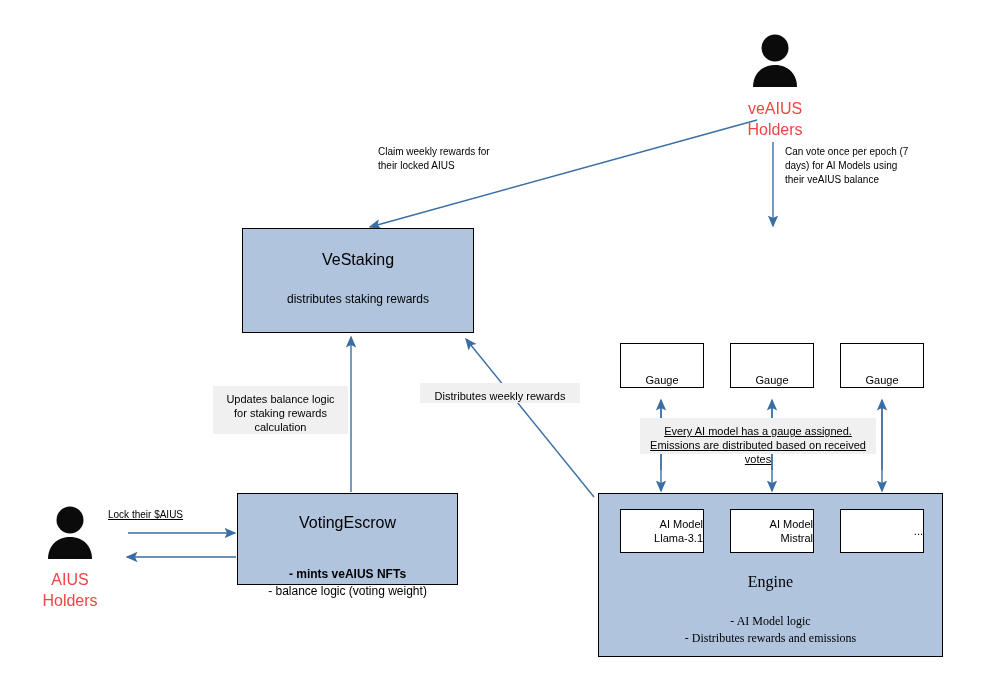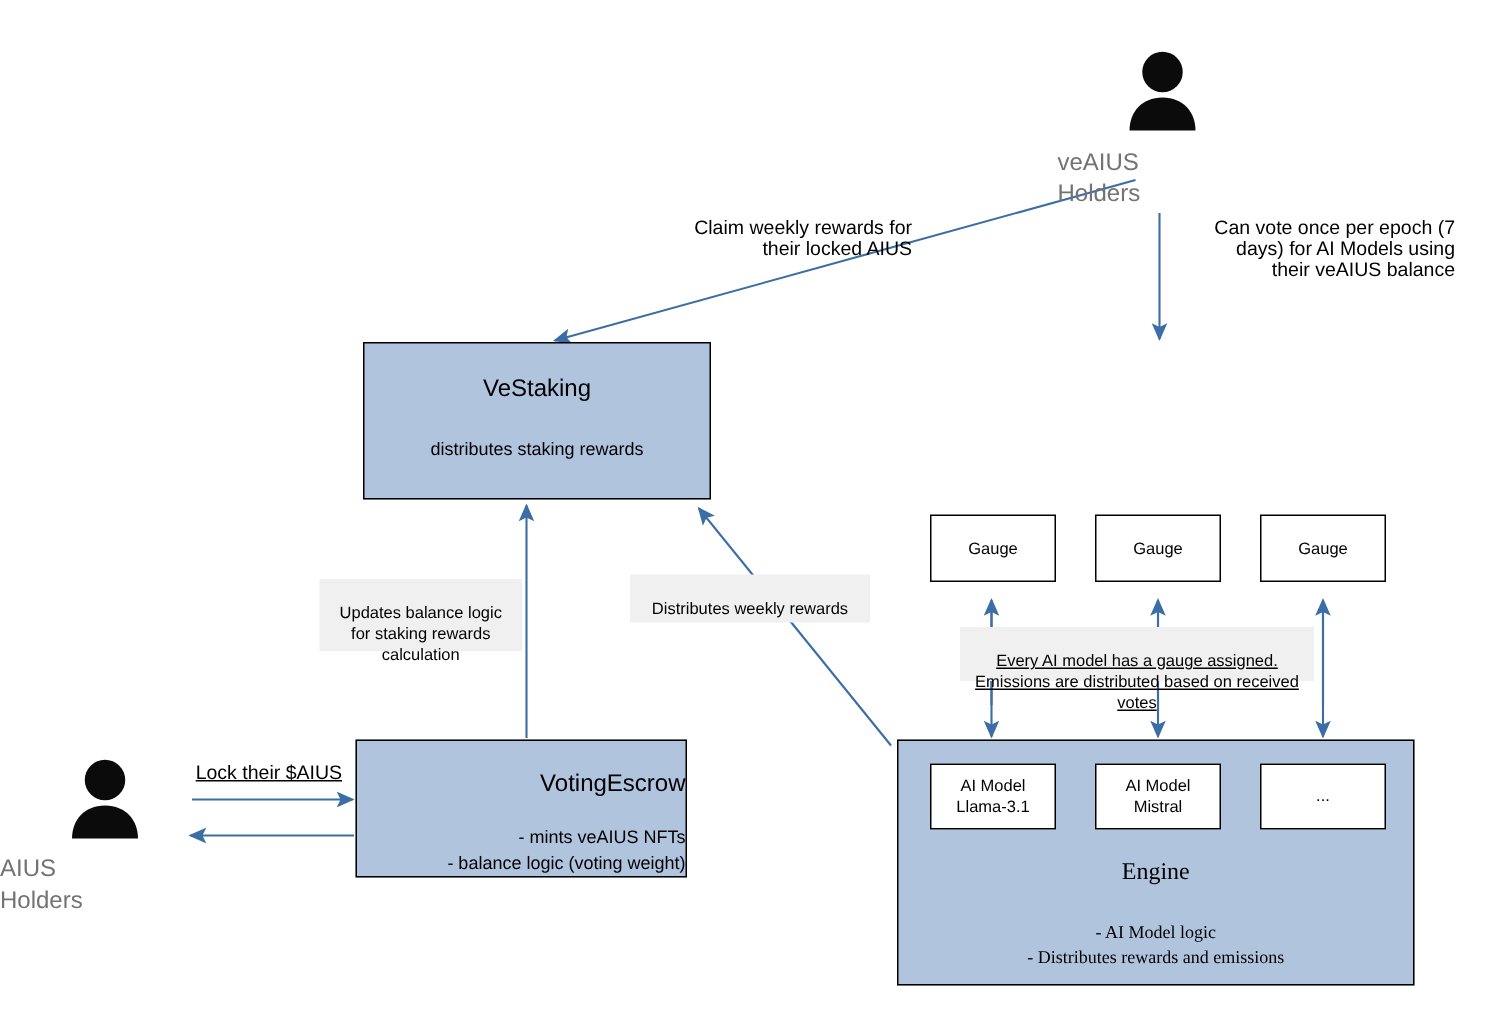--- a/index.html
+++ b/index.html
@@ -70,7 +70,8 @@
     position: absolute;
     font-size: 16px;
     line-height: 21px;
-    color: #737373;
+    text-align: center;
+    color: #ef4444;
   }
   svg.overlay {
     position: absolute;

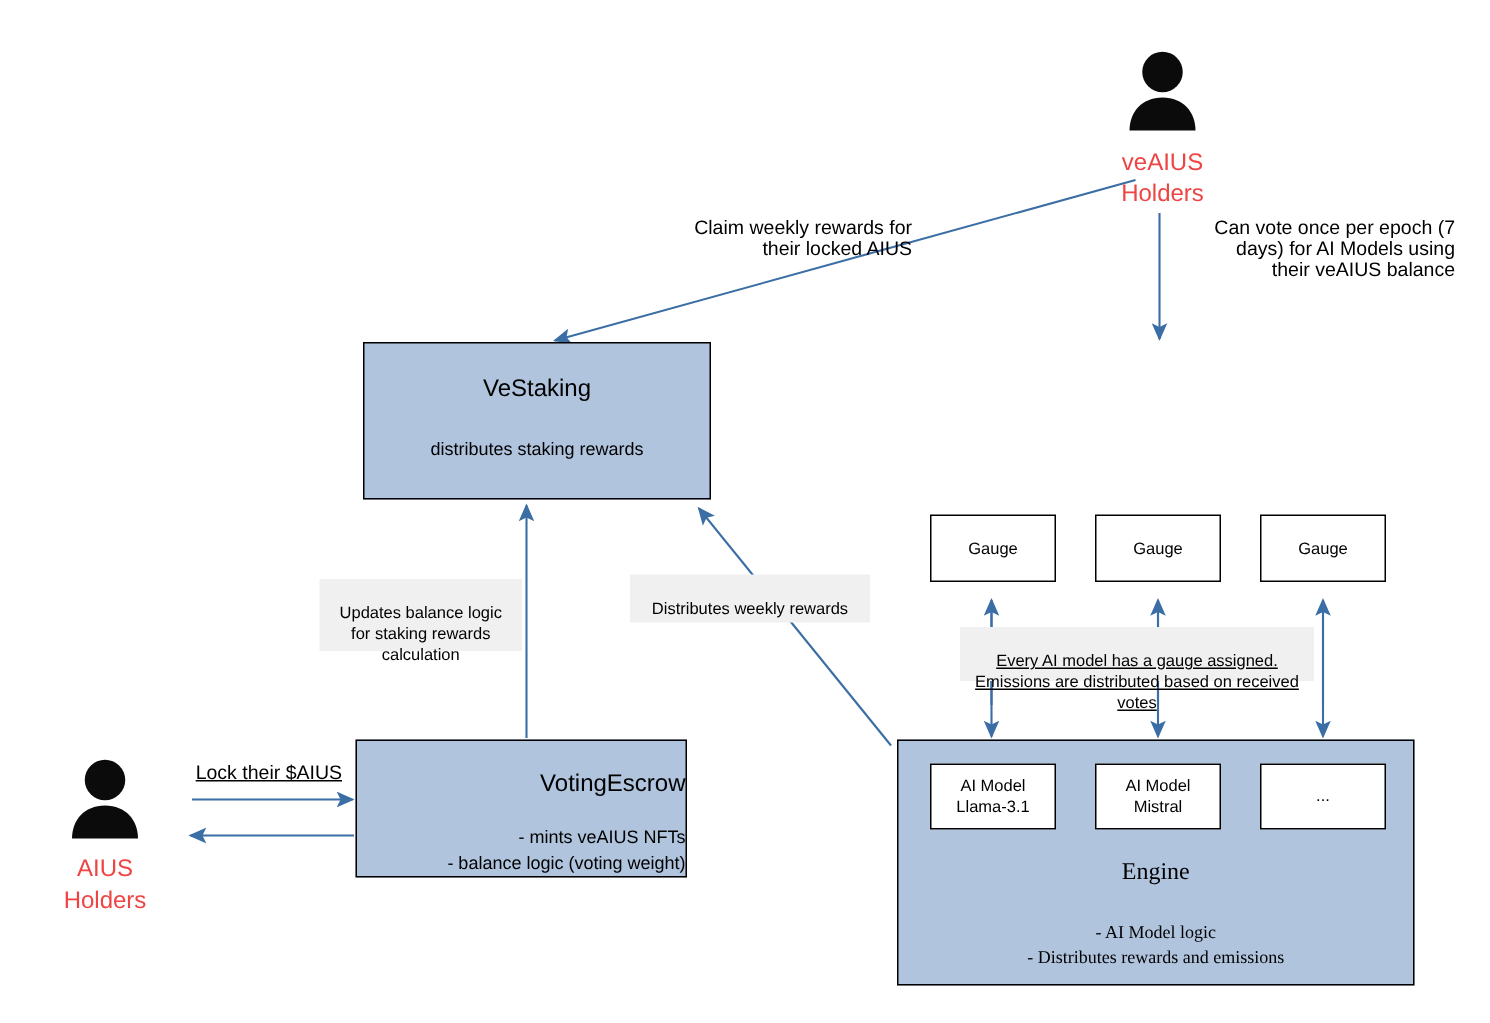--- a/index.html
+++ b/index.html
@@ -61,9 +61,9 @@
   }
   .plain-label {
     position: absolute;
-    font-size: 13px;
+    font-size: 10px;
     line-height: 14px;
-    text-align: right;
+    text-align: left;
     color: #000000;
   }
   .actor-label {

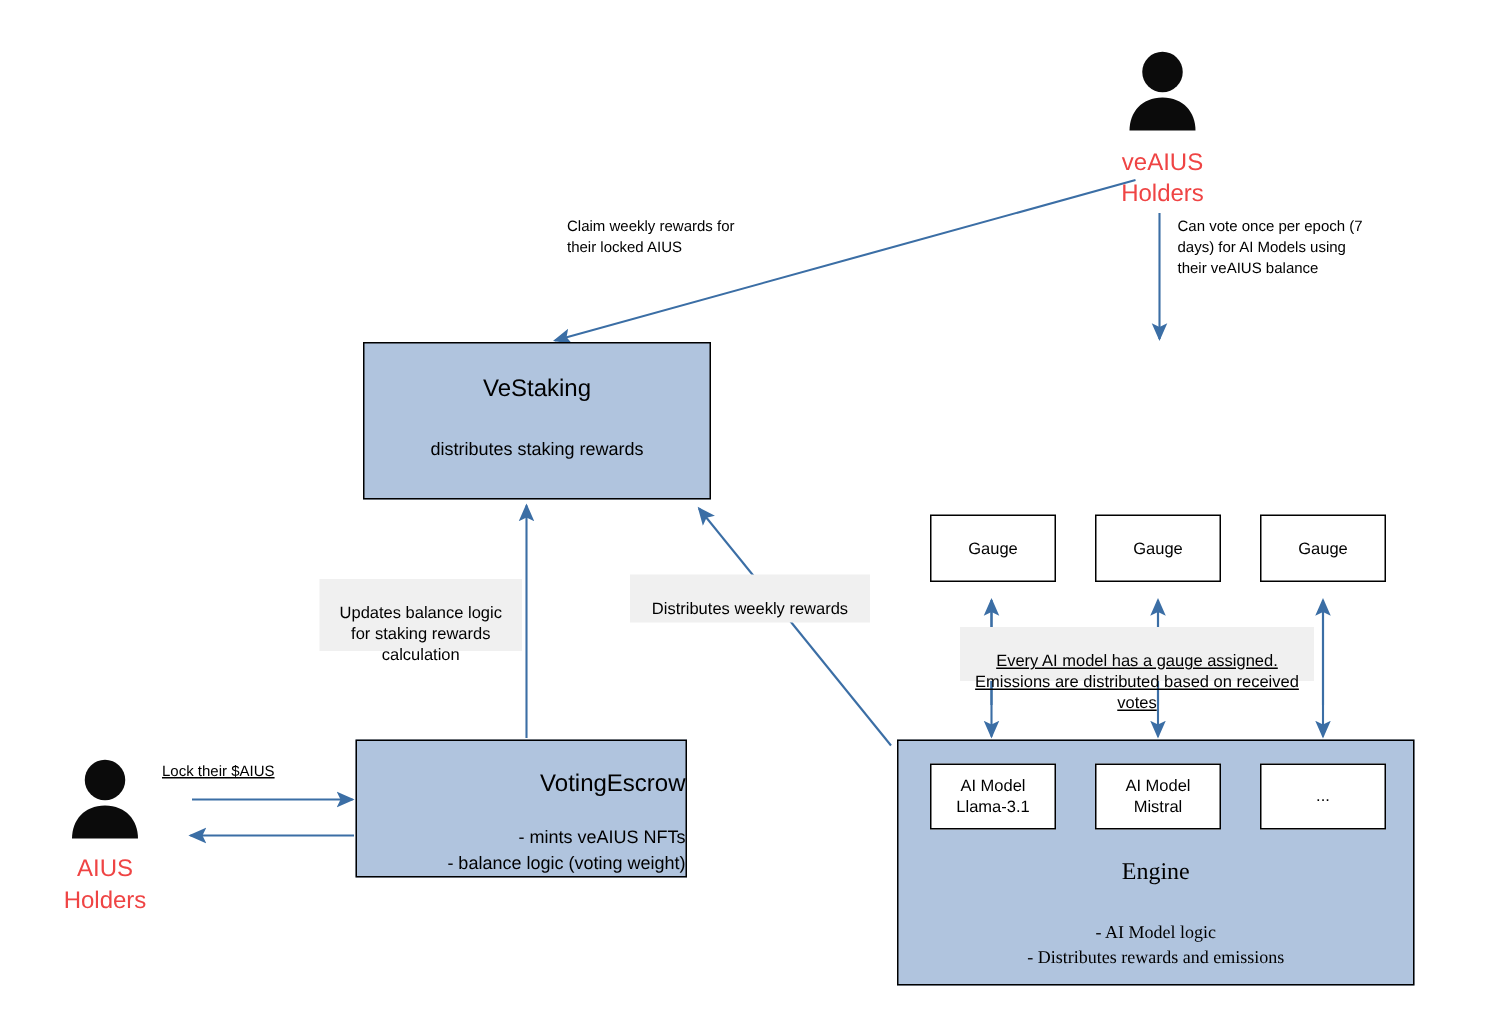--- a/index.html
+++ b/index.html
@@ -41,7 +41,7 @@
     background: #ffffff;
     border: 1px solid #000000;
     display: flex;
-    align-items: center;
+    align-items: flex-end;
     justify-content: center;
     text-align: center;
     font-size: 11px;

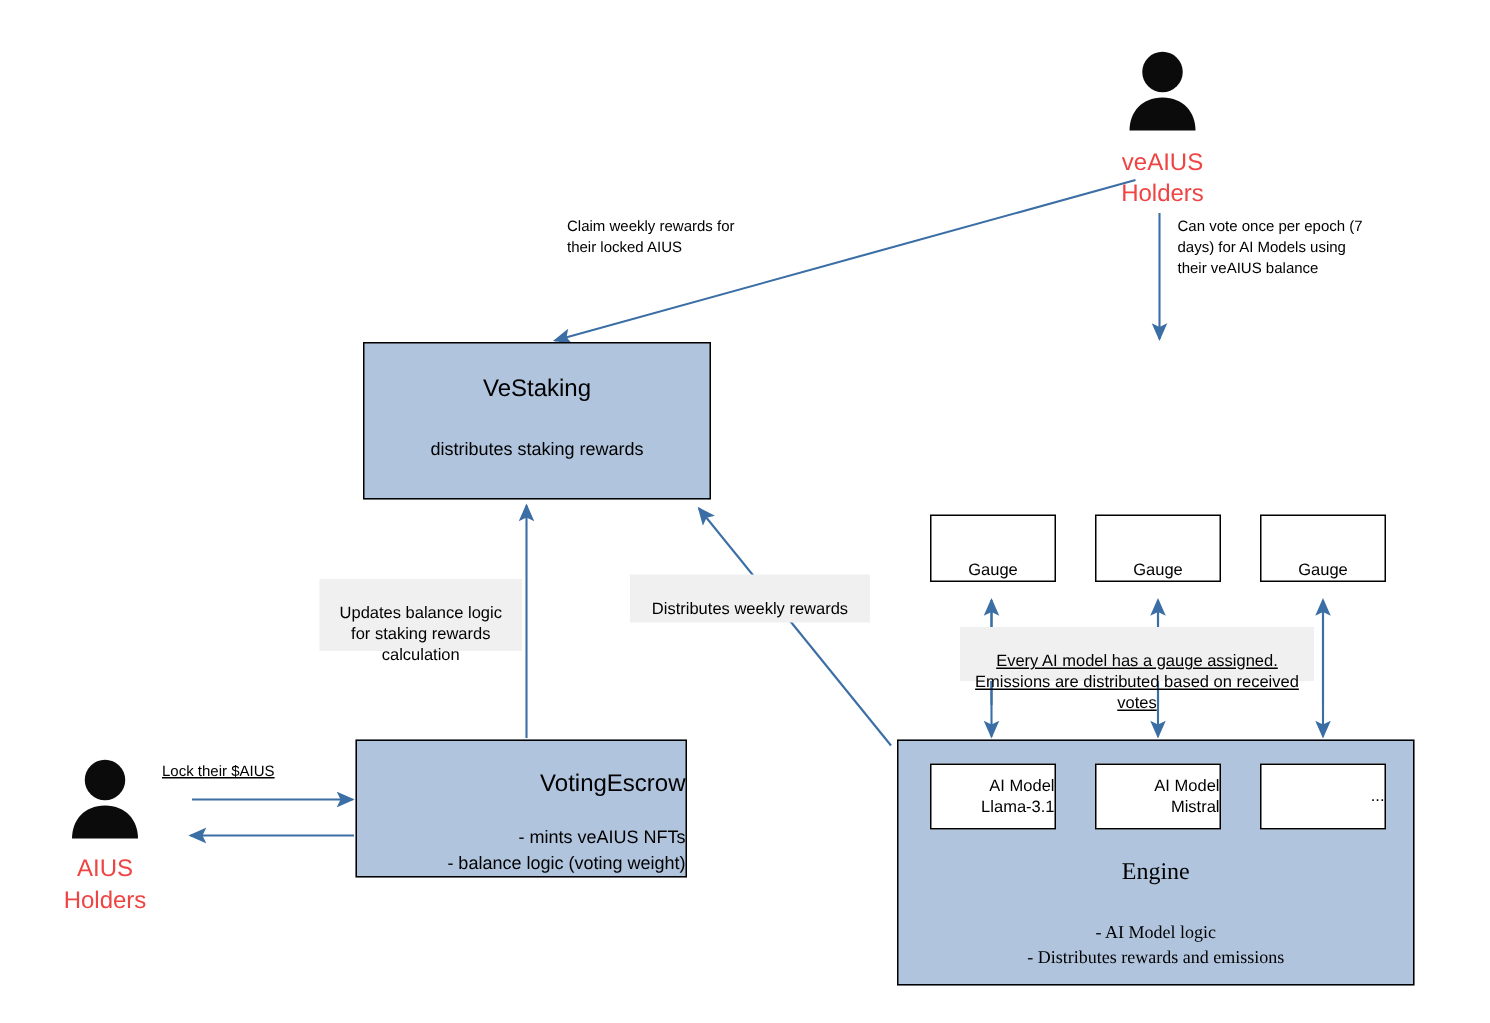--- a/index.html
+++ b/index.html
@@ -56,7 +56,7 @@
     line-height: 14px;
     text-align: center;
     color: #000000;
-    padding: 16px 4px;
+    padding: 6px 4px;
     box-sizing: border-box;
   }
   .plain-label {

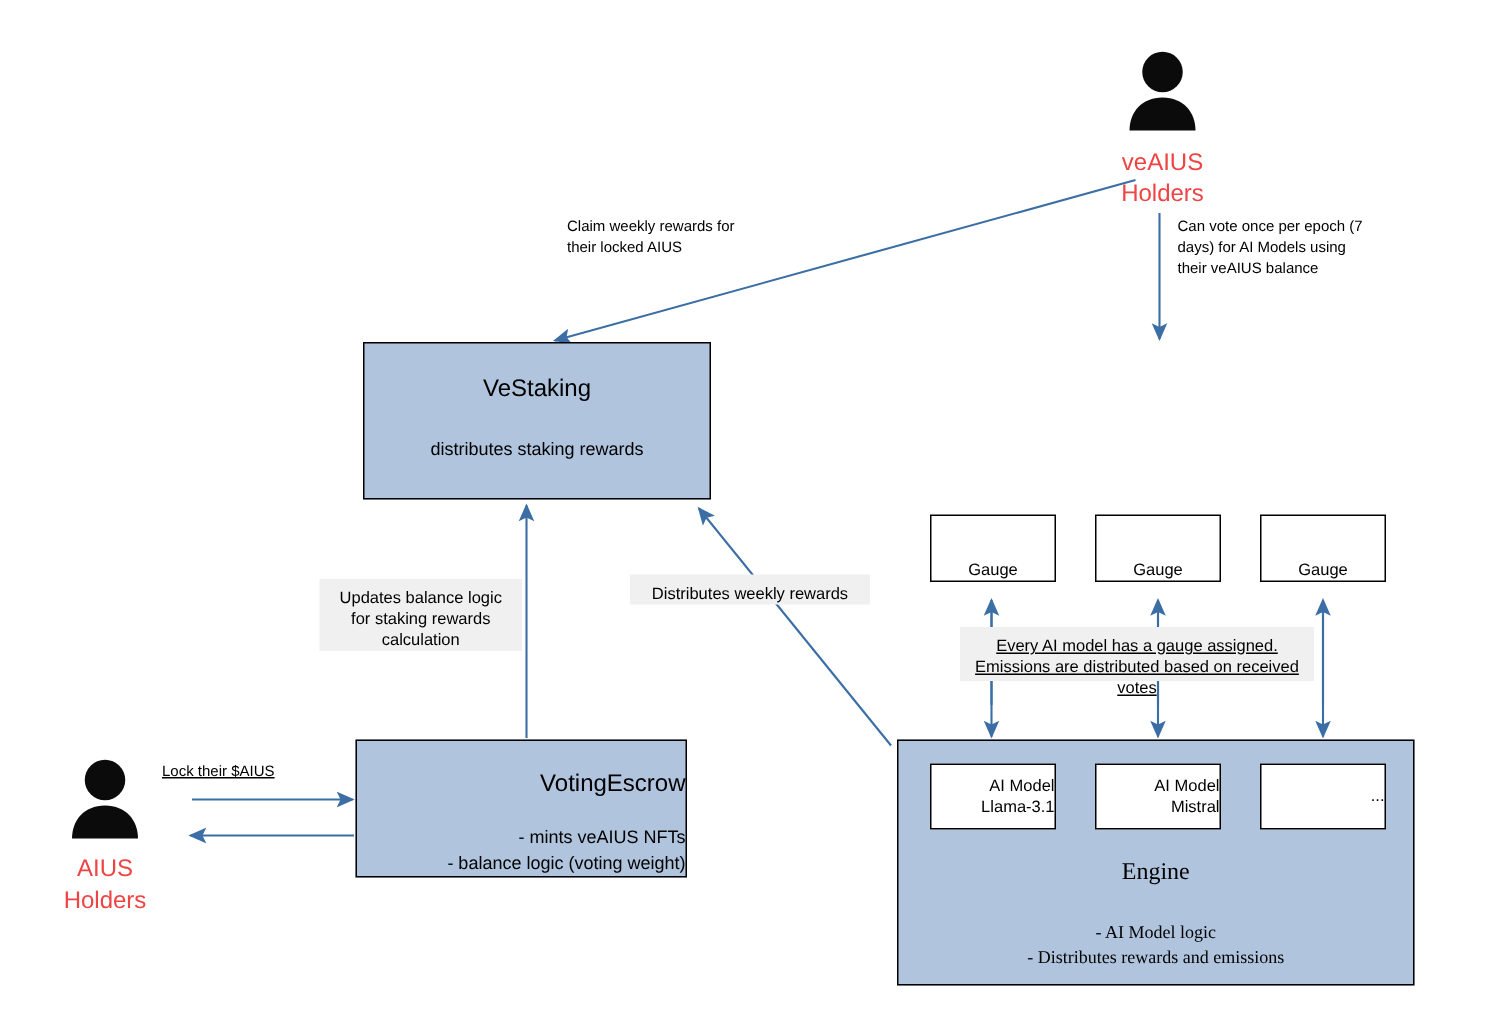--- a/index.html
+++ b/index.html
@@ -185,7 +185,7 @@
     <span>Gauge</span>
   </div>
 
-  <div class="node-box" style="left:237px; top:493px; width:221px; height:92px;text-align:right;">
+  <div class="node-box" style="left:237px; top:493px; width:221px; height:92px;">
     <div class="node-title" style="margin-top:19px;">VotingEscrow</div>
     <div class="node-sub" style="margin-top:18px;">- mints veAIUS NFTs</div>
     <div class="node-sub">- balance logic (voting weight)</div>

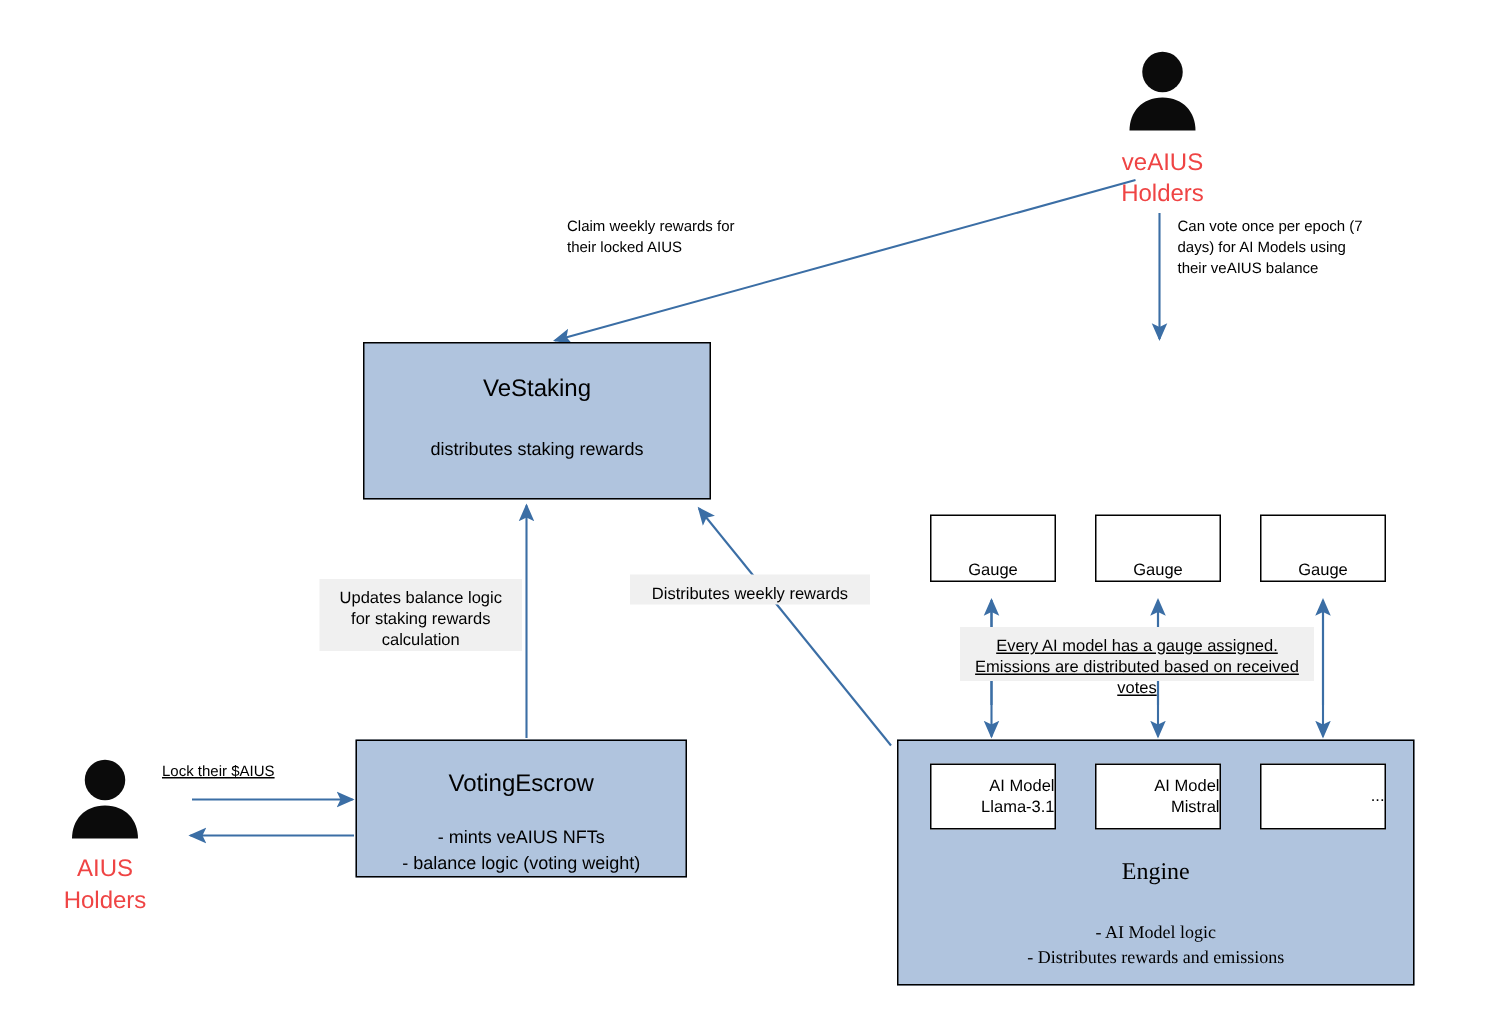--- a/index.html
+++ b/index.html
@@ -187,7 +187,7 @@
 
   <div class="node-box" style="left:237px; top:493px; width:221px; height:92px;">
     <div class="node-title" style="margin-top:19px;">VotingEscrow</div>
-    <div class="node-sub" style="margin-top:18px;">- mints veAIUS NFTs</div>
+    <div class="node-sub" style="margin-top:34px;font-weight:bold;">- mints veAIUS NFTs</div>
     <div class="node-sub">- balance logic (voting weight)</div>
   </div>
 

